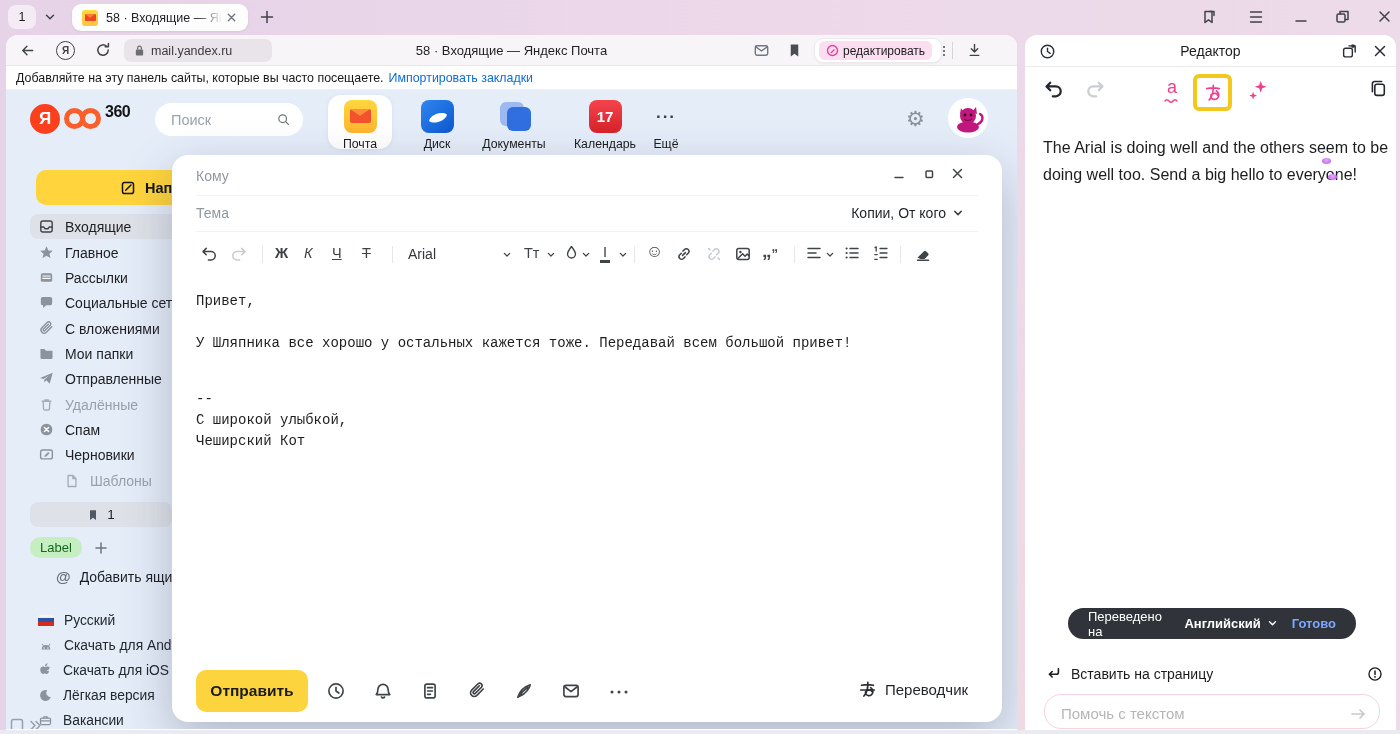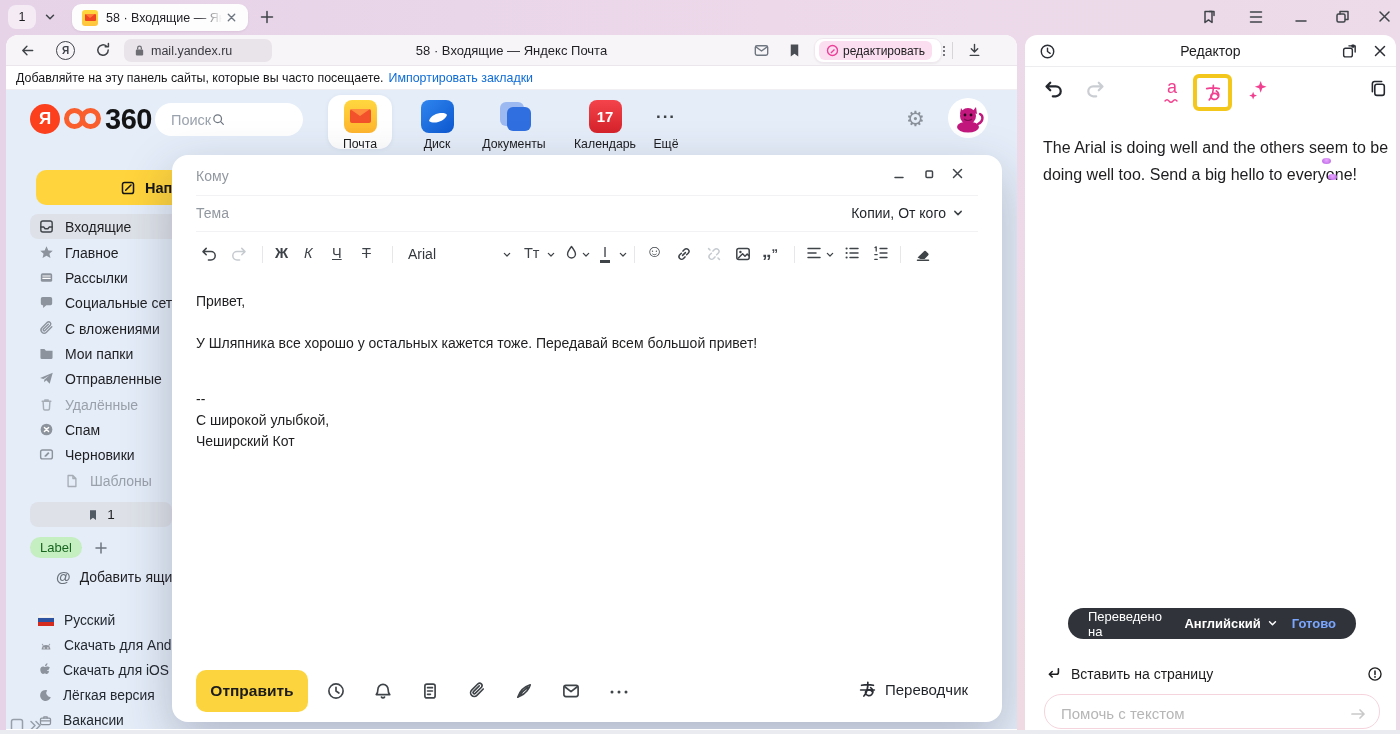--- a/index.html
+++ b/index.html
@@ -51,7 +51,7 @@
   .logo-circle { left:24px; top:14px; width:30px; height:30px; border-radius:50%; background:#fc3f1d;
     color:#fff; font-weight:bold; font-size:17px; display:flex; align-items:center; justify-content:center; }
   .ring { width:21px; height:21px; border:5px solid #f95e2c; border-radius:50%; background:transparent; }
-  .logo-360 { left:99px; top:13px; font-size:29px; font-weight:bold; color:#141414; letter-spacing:-.5px; }
+  .logo-360 { left:99px; top:13px; font-size:16px; font-weight:bold; color:#141414; letter-spacing:-.5px; }
   .searchbox { left:149px; top:13px; width:148px; height:33px; background:#fff; border-radius:17px;
     display:flex; align-items:center; padding:0 12px 0 16px; }
   .searchbox span { font-size:14.5px; color:#9aa2ad; }

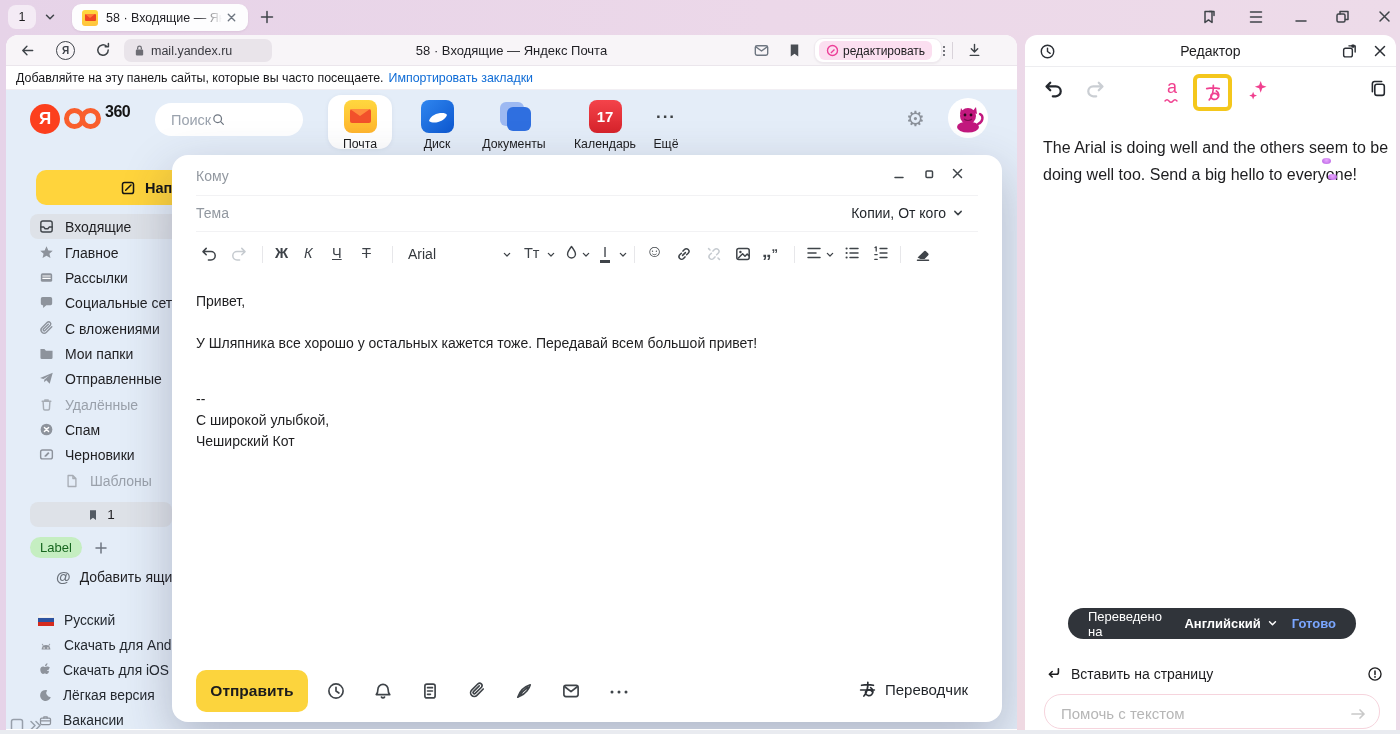--- a/index.html
+++ b/index.html
@@ -53,7 +53,7 @@
   .ring { width:21px; height:21px; border:5px solid #f95e2c; border-radius:50%; background:transparent; }
   .logo-360 { left:99px; top:13px; font-size:16px; font-weight:bold; color:#141414; letter-spacing:-.5px; }
   .searchbox { left:149px; top:13px; width:148px; height:33px; background:#fff; border-radius:17px;
-    display:flex; align-items:center; padding:0 12px 0 16px; }
+    display:flex; align-items:center; padding:0 12px 0 16px; justify-content:space-between; }
   .searchbox span { font-size:14.5px; color:#9aa2ad; }
   .app { width:66px; text-align:center; }
   .app .ic36 { width:33px; height:33px; border-radius:8px; margin:0 auto; position:relative; }

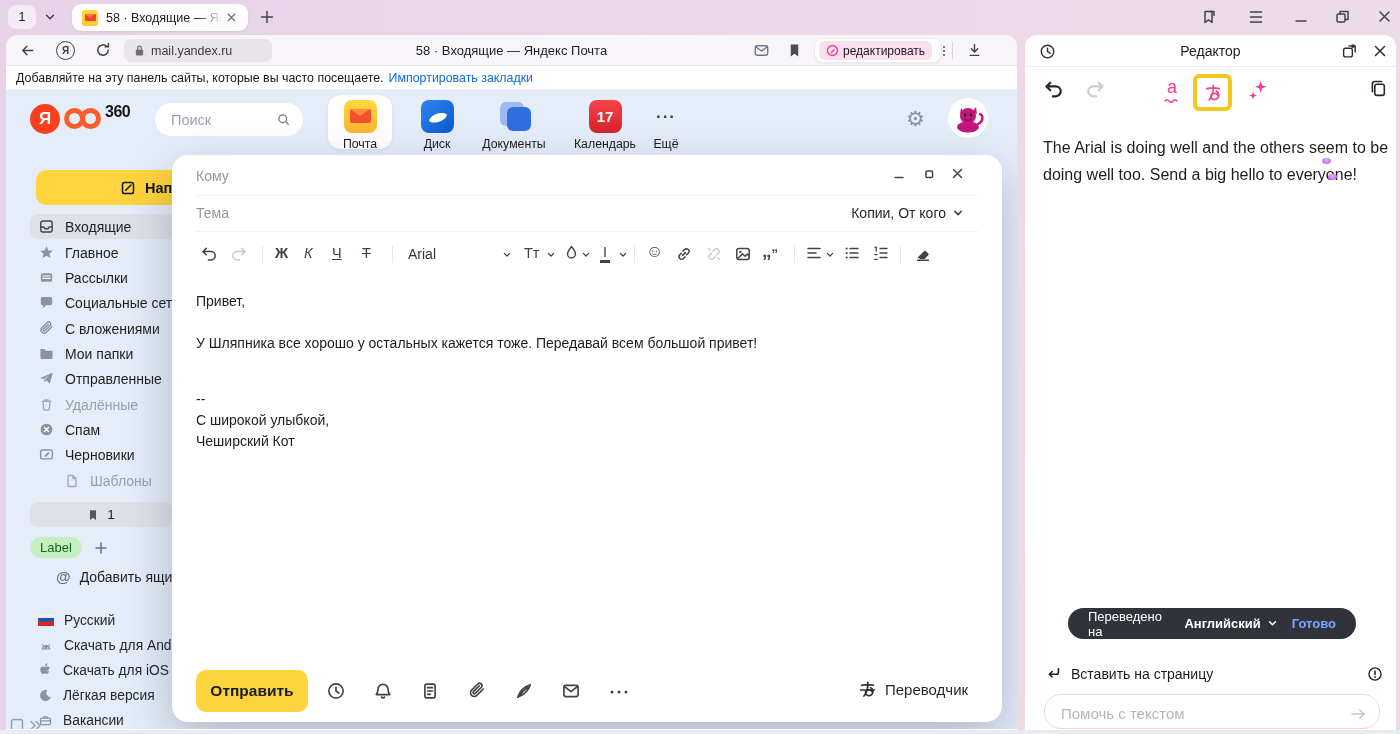--- a/index.html
+++ b/index.html
@@ -96,7 +96,7 @@
   .c-div { position:absolute; left:24px; right:24px; height:1px; background:#f2f2f4; }
   .fmt { font-size:14.5px; color:#3e4349; }
   .tsep { position:absolute; top:91px; width:1px; height:17px; background:#e7e7ea; }
-  .body-line { font-size:14px; color:#1e1e20; line-height:21px; min-height:21px; white-space:nowrap; }
+  .body-line { font-size:14px; color:#1e1e20; line-height:21px; min-height:21px; white-space:nowrap;font-family:Liberation Mono, monospace; }
   .send-btn { left:24px; top:515px; width:112px; height:42px; background:#fcd43d; border-radius:10px;
     display:flex; align-items:center; justify-content:center; font-size:15.5px; font-weight:bold; color:#1b1b1d; }
 

